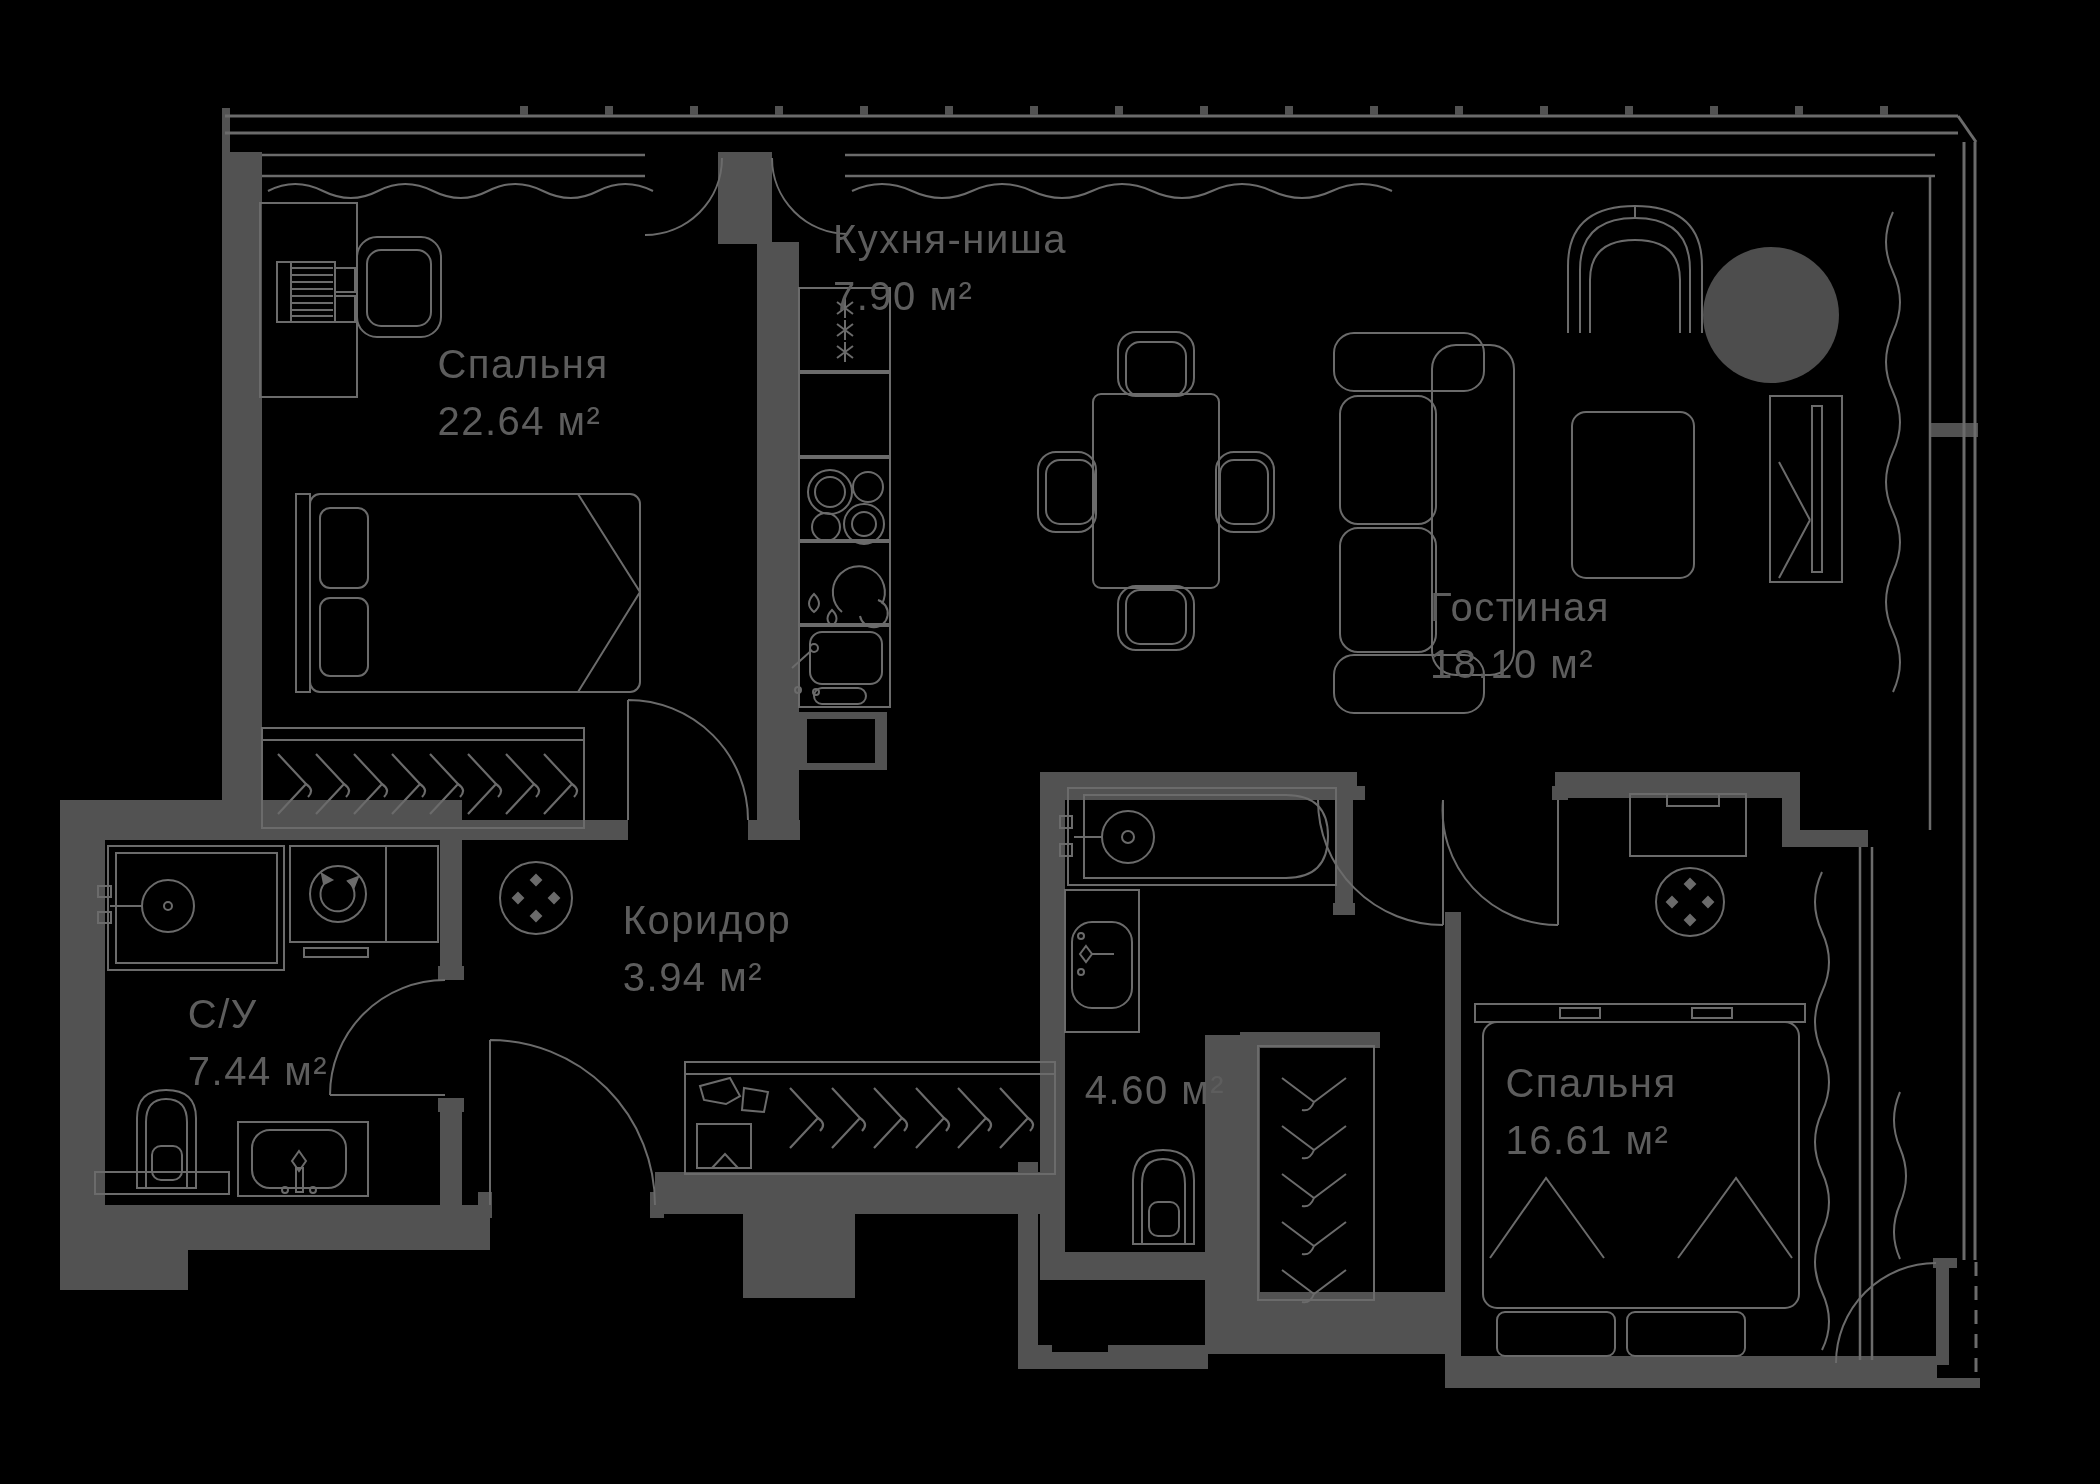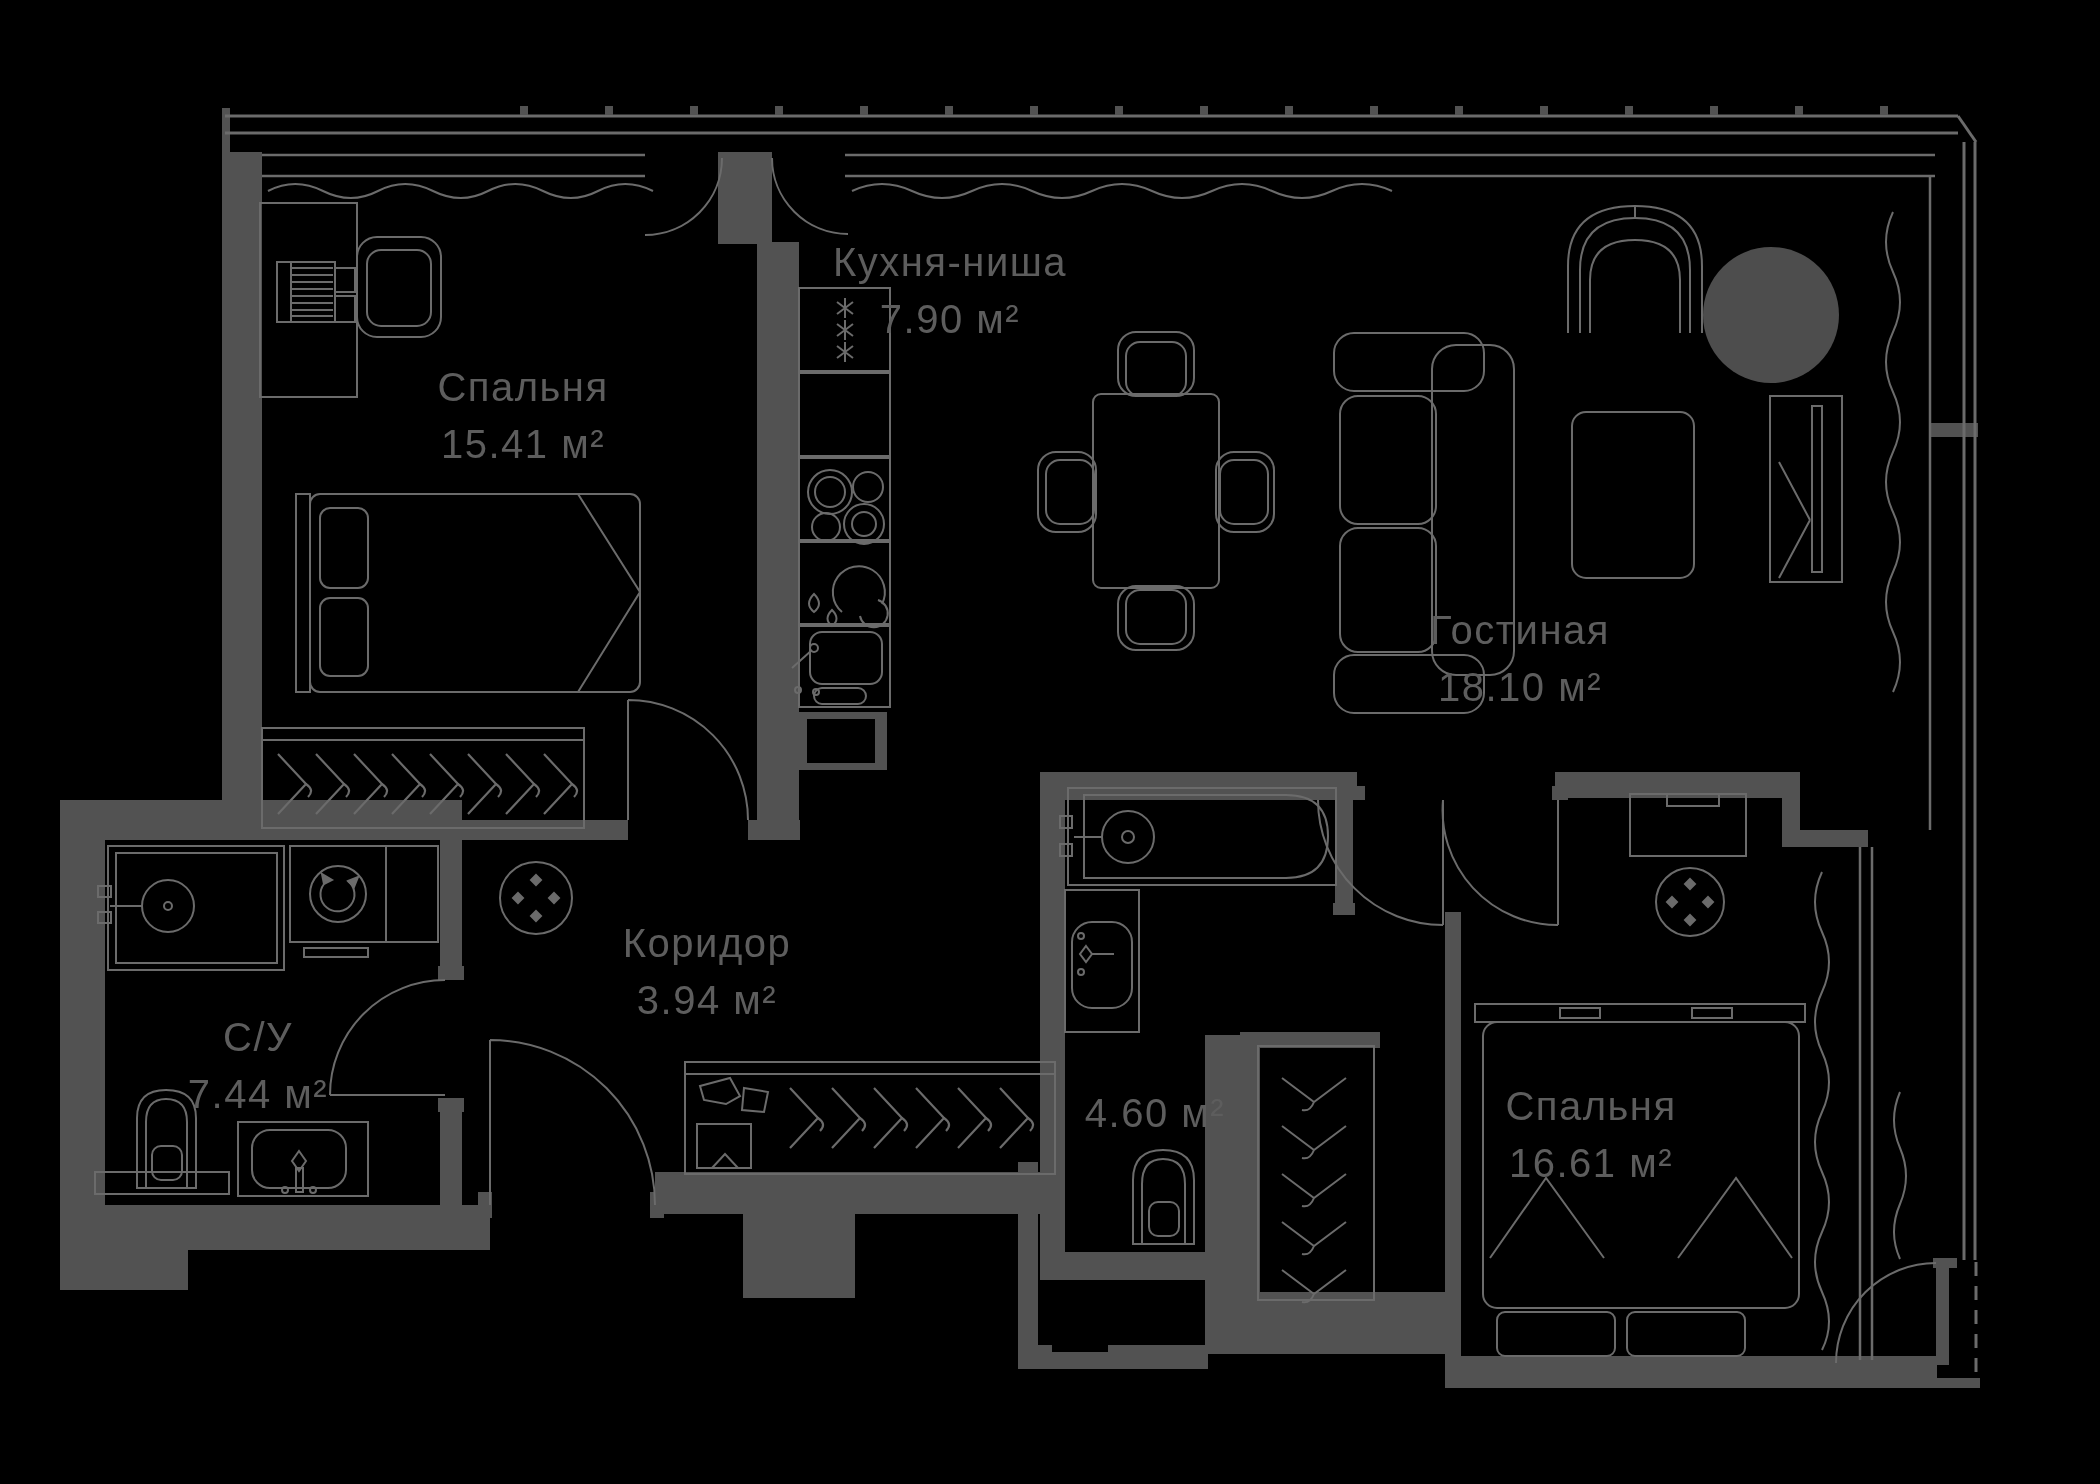--- a/index.html
+++ b/index.html
@@ -10,7 +10,7 @@
   .labels{position:absolute;left:0;top:0;width:100%;height:100%;pointer-events:none;}
   .room-label{position:absolute;transform:translate(-50%,-50%);
       color:#5d5d5d;font-size:40px;line-height:57px;letter-spacing:1.5px;
-      text-align:center;white-space:nowrap;margin-top:23px;}
+      white-space:nowrap;}
   .room-label span{display:block;}
   .room-label span:empty{display:none;}
 </style>

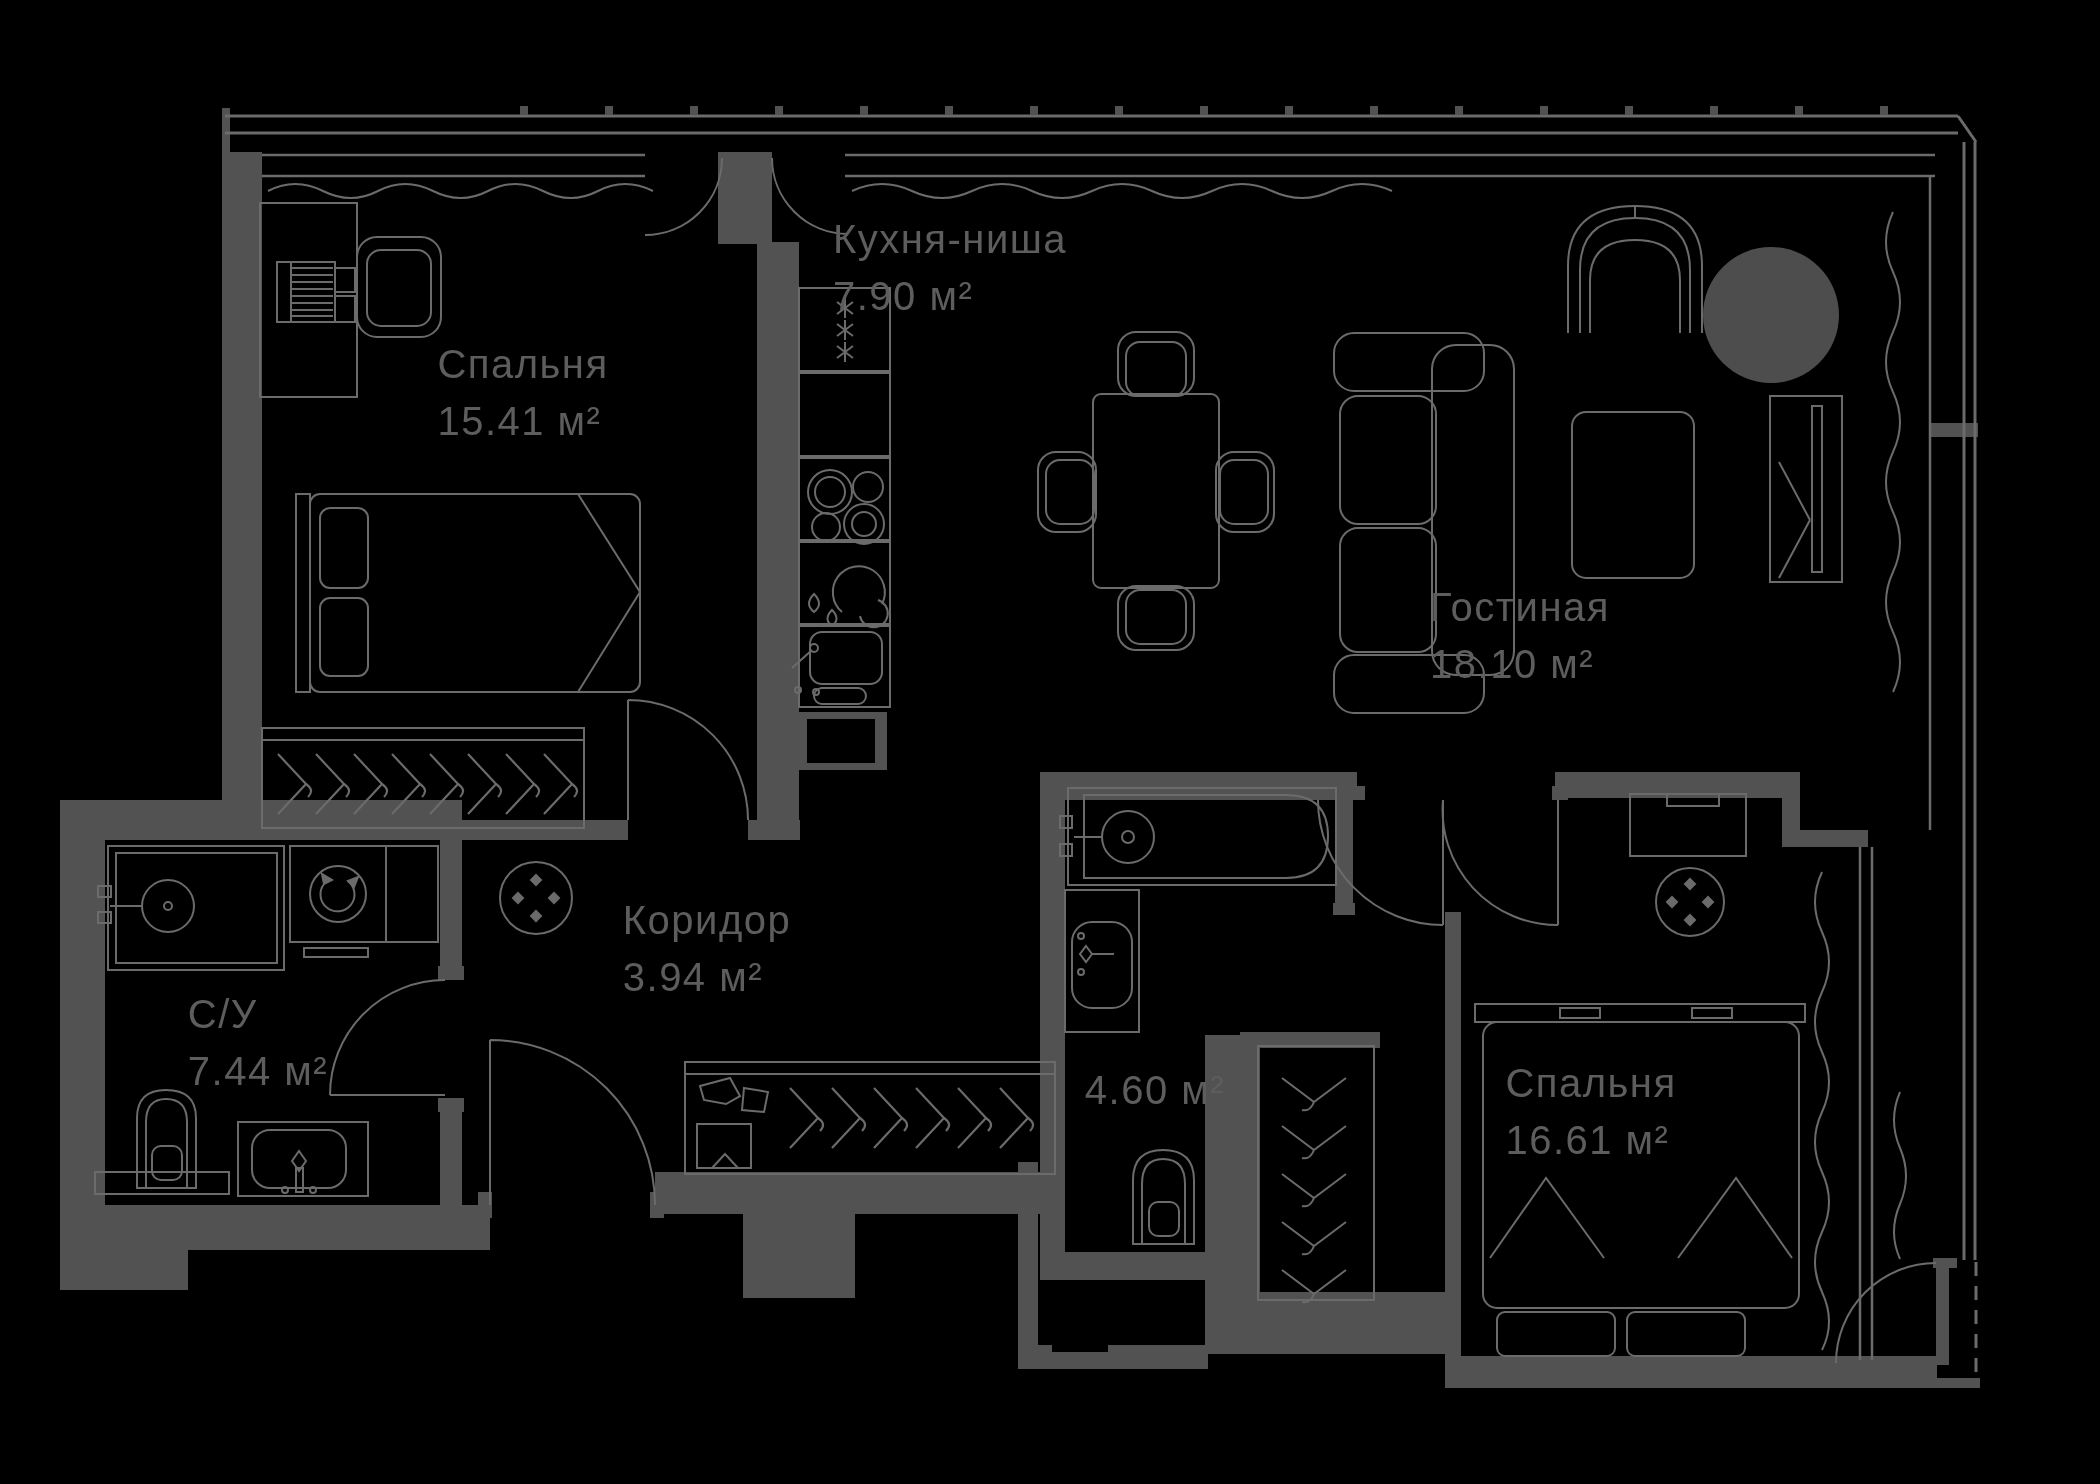--- a/index.html
+++ b/index.html
@@ -374,7 +374,7 @@
 <div class="labels">
   <div class="room-label" style="left:523px;top:393px">
     <span>Спальня</span>
-    <span>15.41 м²</span>
+    <span>22.64 м²</span>
   </div>
   <div class="room-label" style="left:950px;top:268px">
     <span>Кухня-ниша</span>

